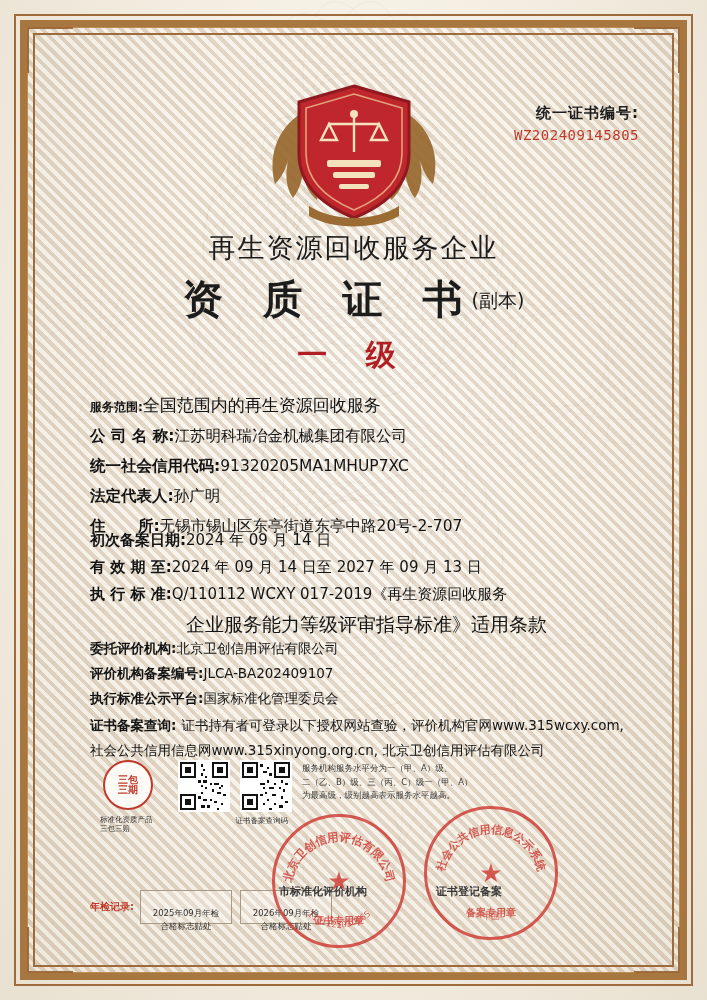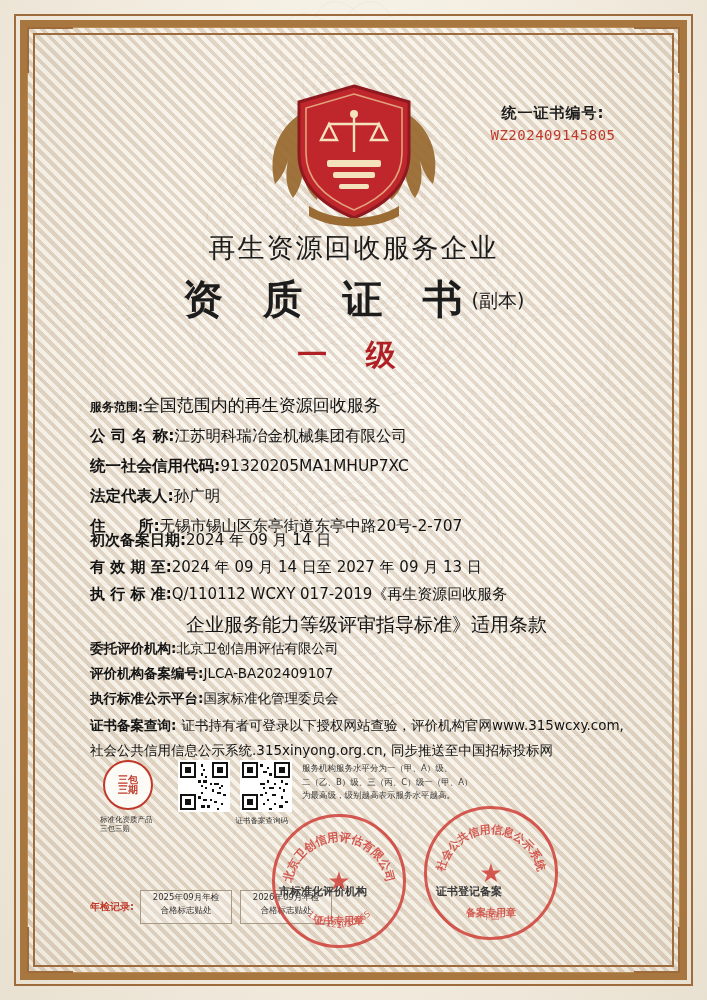--- a/index.html
+++ b/index.html
@@ -67,7 +67,7 @@
   }
   
   .serial{
-    position:absolute;right:10px;top:60px;text-align:center;width:200px;
+    position:absolute;right:24px;top:60px;text-align:right;width:200px;
   }
   .serial-label{
     font-size:15px;color:#1d1d1d;font-weight:bold;letter-spacing:1px;

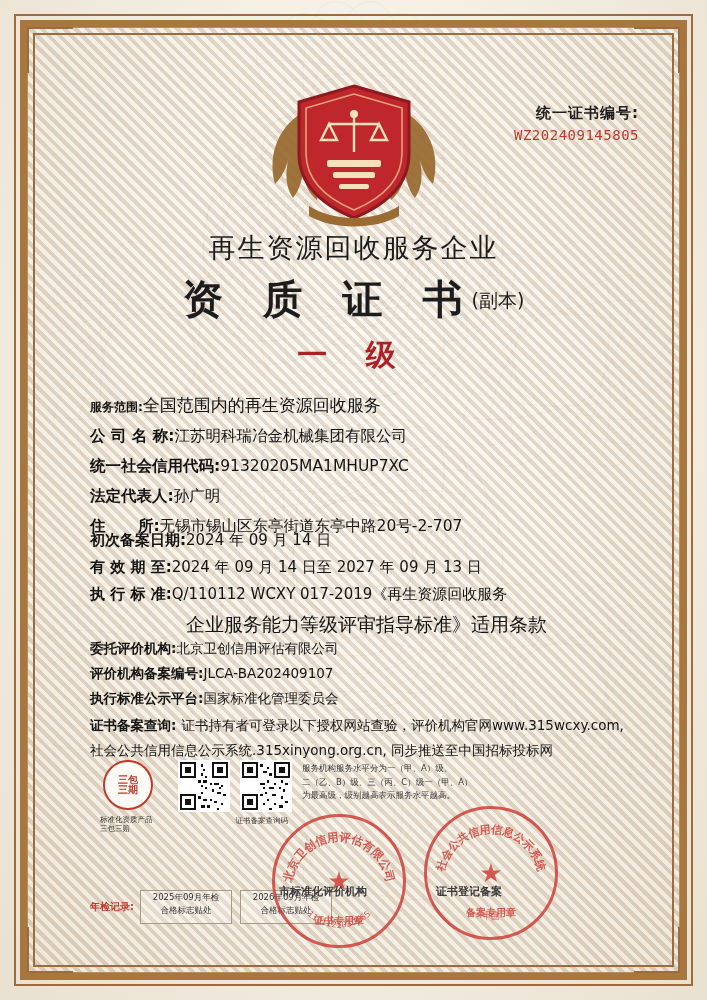--- a/index.html
+++ b/index.html
@@ -357,7 +357,7 @@
         <span class="lbl">证书备案查询:</span>
         <span class="val">证书持有者可登录以下授权网站查验，评价机构官网www.315wcxy.com,</span>
       </div>
-      <div class="cont-line">社会公共信用信息公示系统.315xinyong.org.cn, 同步推送至中国招标投标网</div>
+      <div class="cont-line">社会公共信用信息网www.315xinyong.org.cn, 北京卫创信用评估有限公司</div>
     </div>
 
     <div class="bottom">

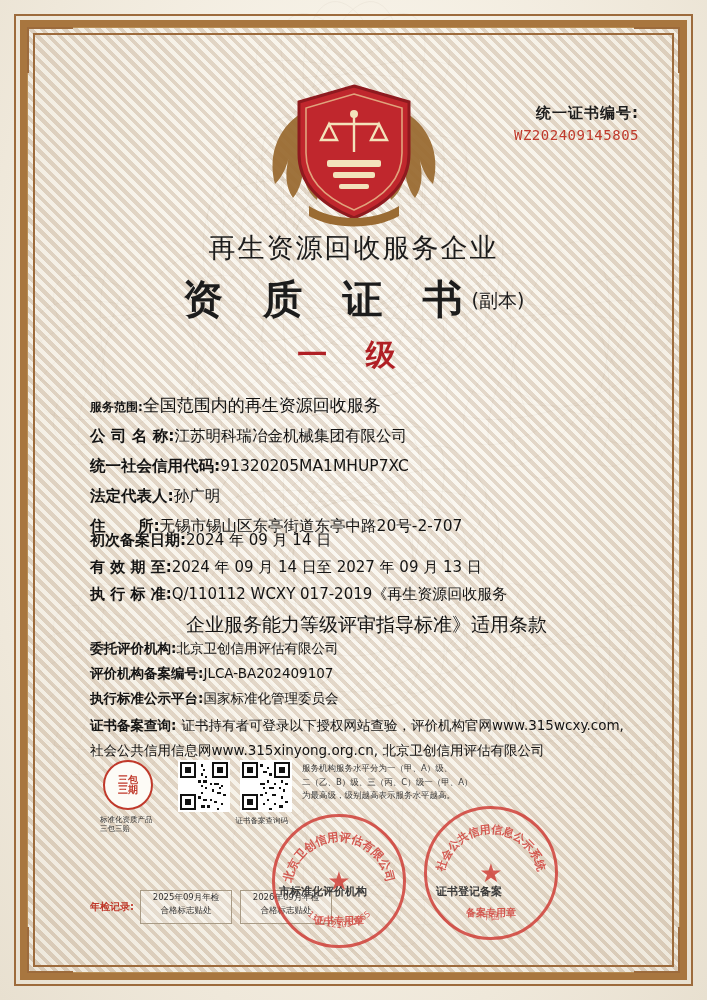--- a/index.html
+++ b/index.html
@@ -170,7 +170,7 @@
   }
   .yc-box{
     width:92px;height:34px;border:1px solid #a89b86;margin-right:8px;
-    font-size:8.5px;color:#333;text-align:center;line-height:1.5;padding-top:0;
+    font-size:8.5px;color:#333;text-align:center;line-height:1.5;padding-top:16px;
     box-sizing:border-box;background:rgba(255,255,255,.25);
   }
 

